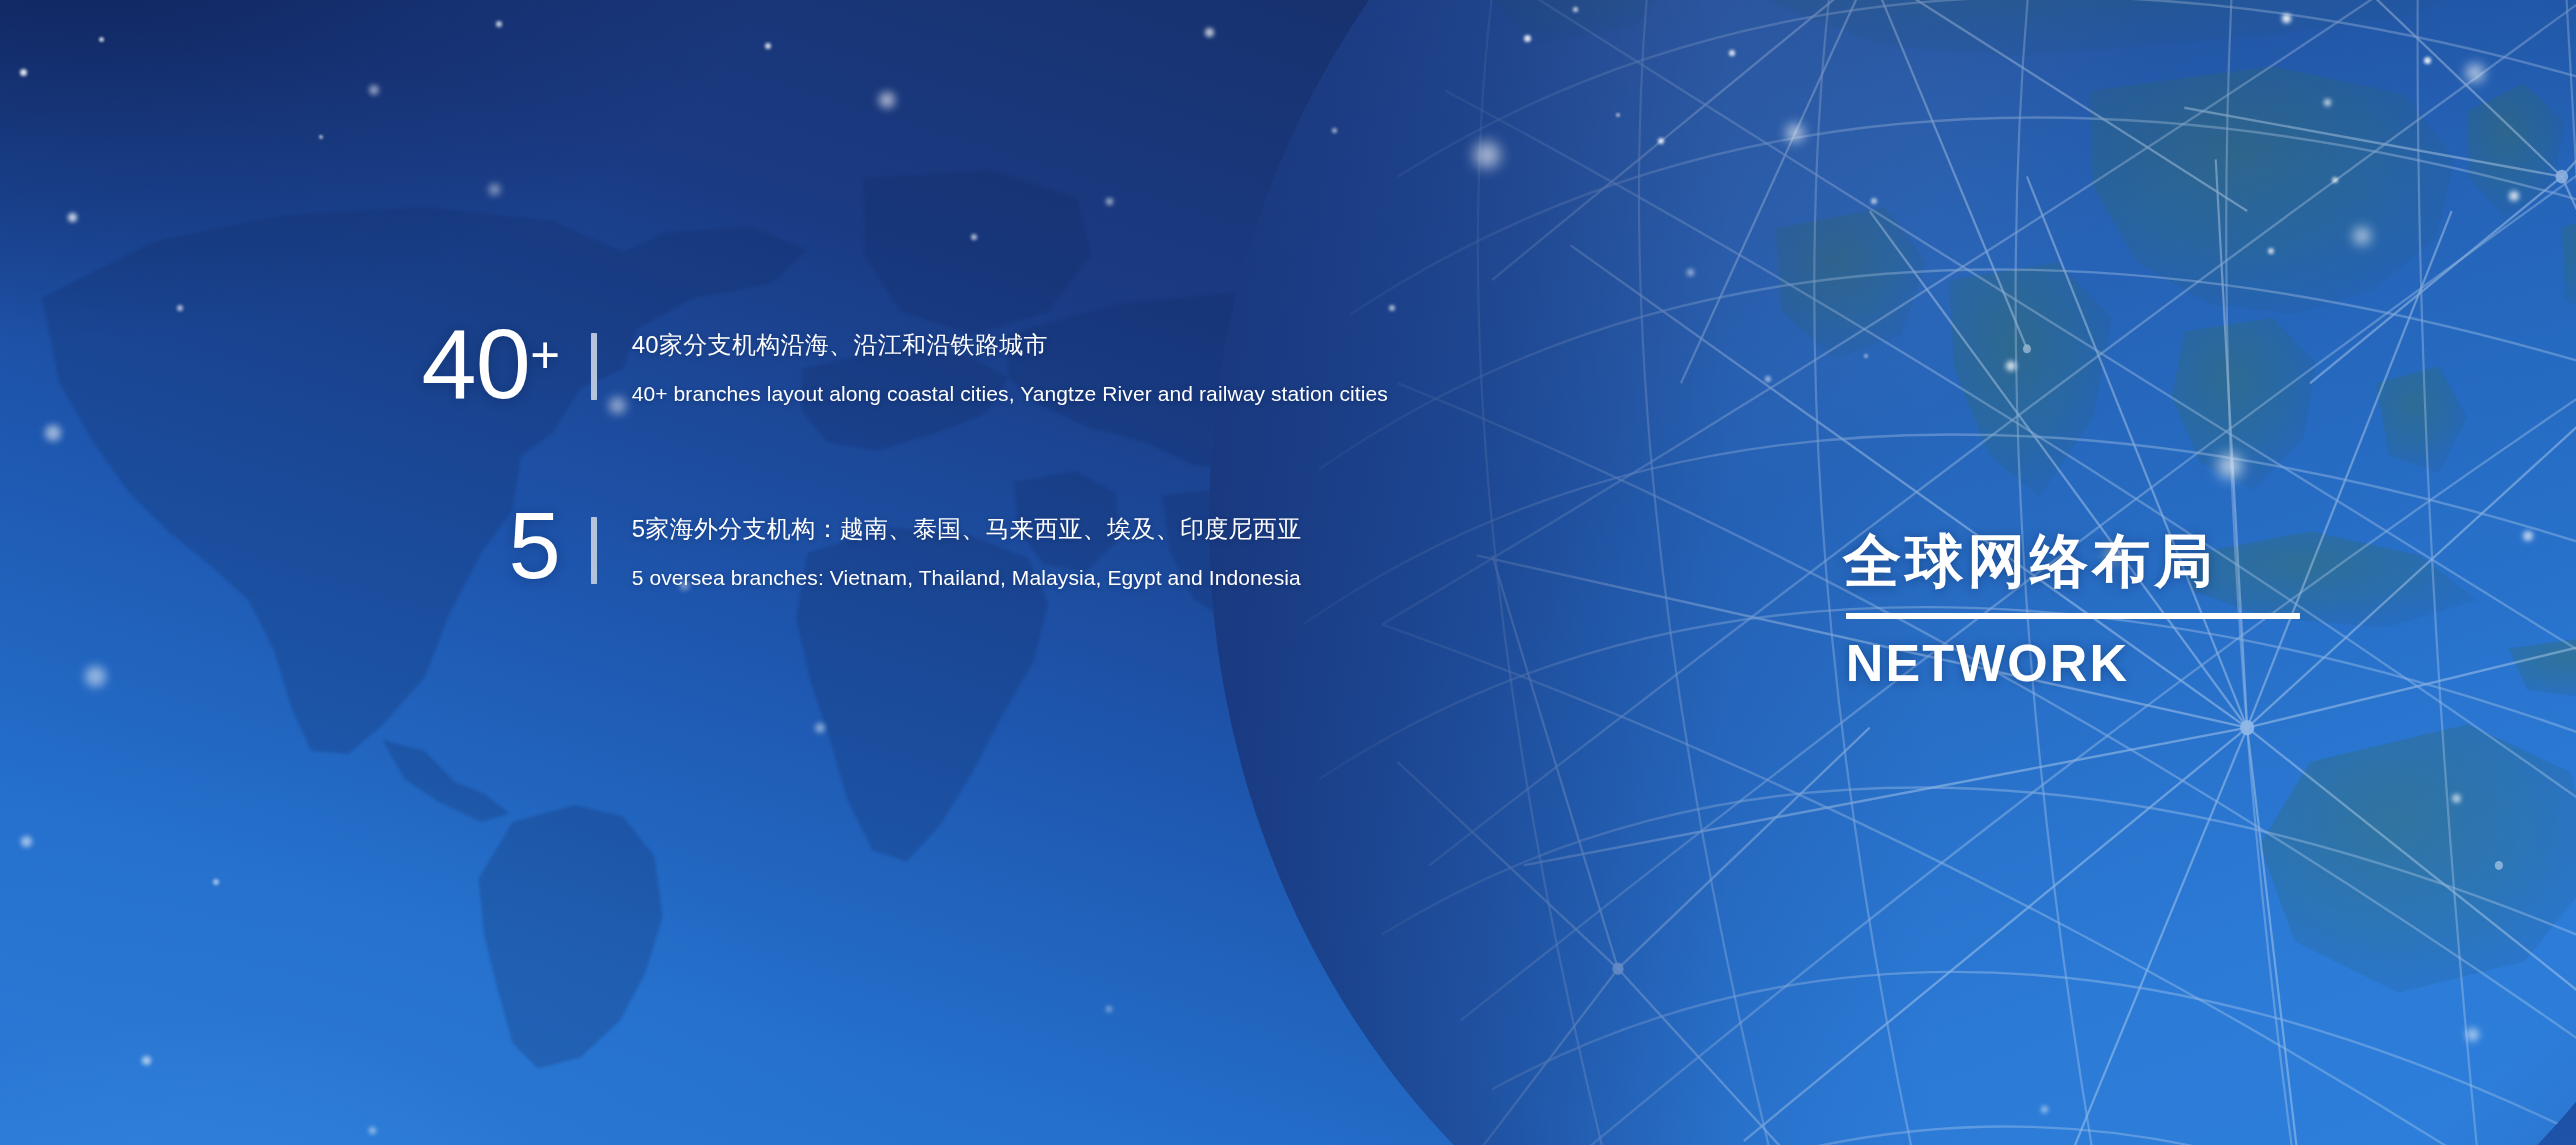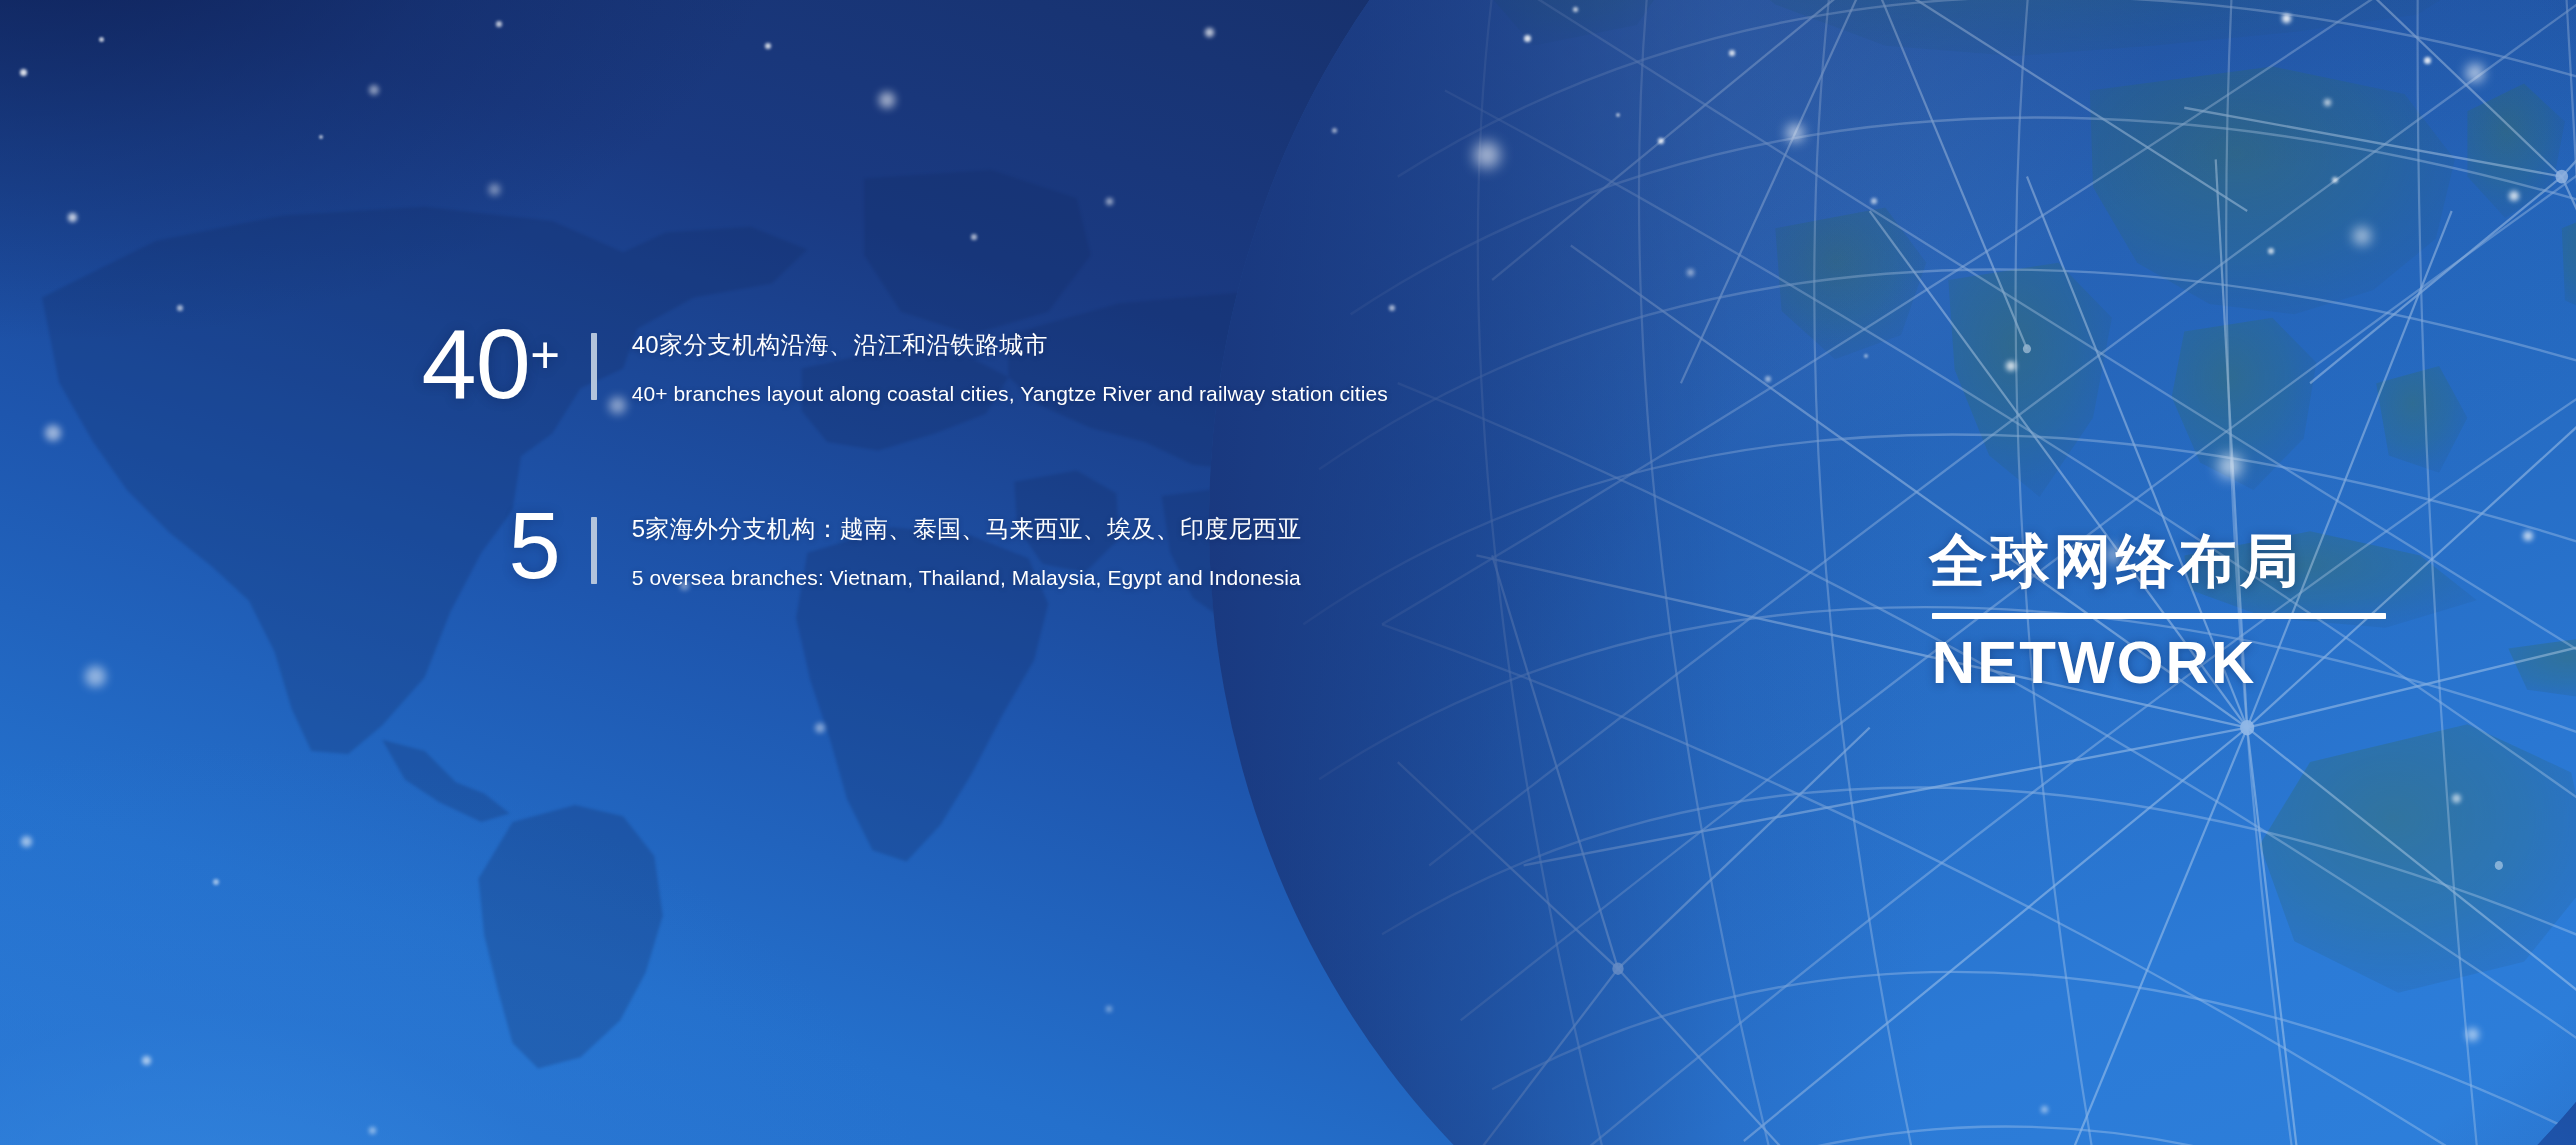--- a/index.html
+++ b/index.html
@@ -154,7 +154,7 @@
   
   .title-block{
     position:absolute;
-    left:1929px;
+    left:1843px;
     top:528px;
     width:468px;
     color:#ffffff;

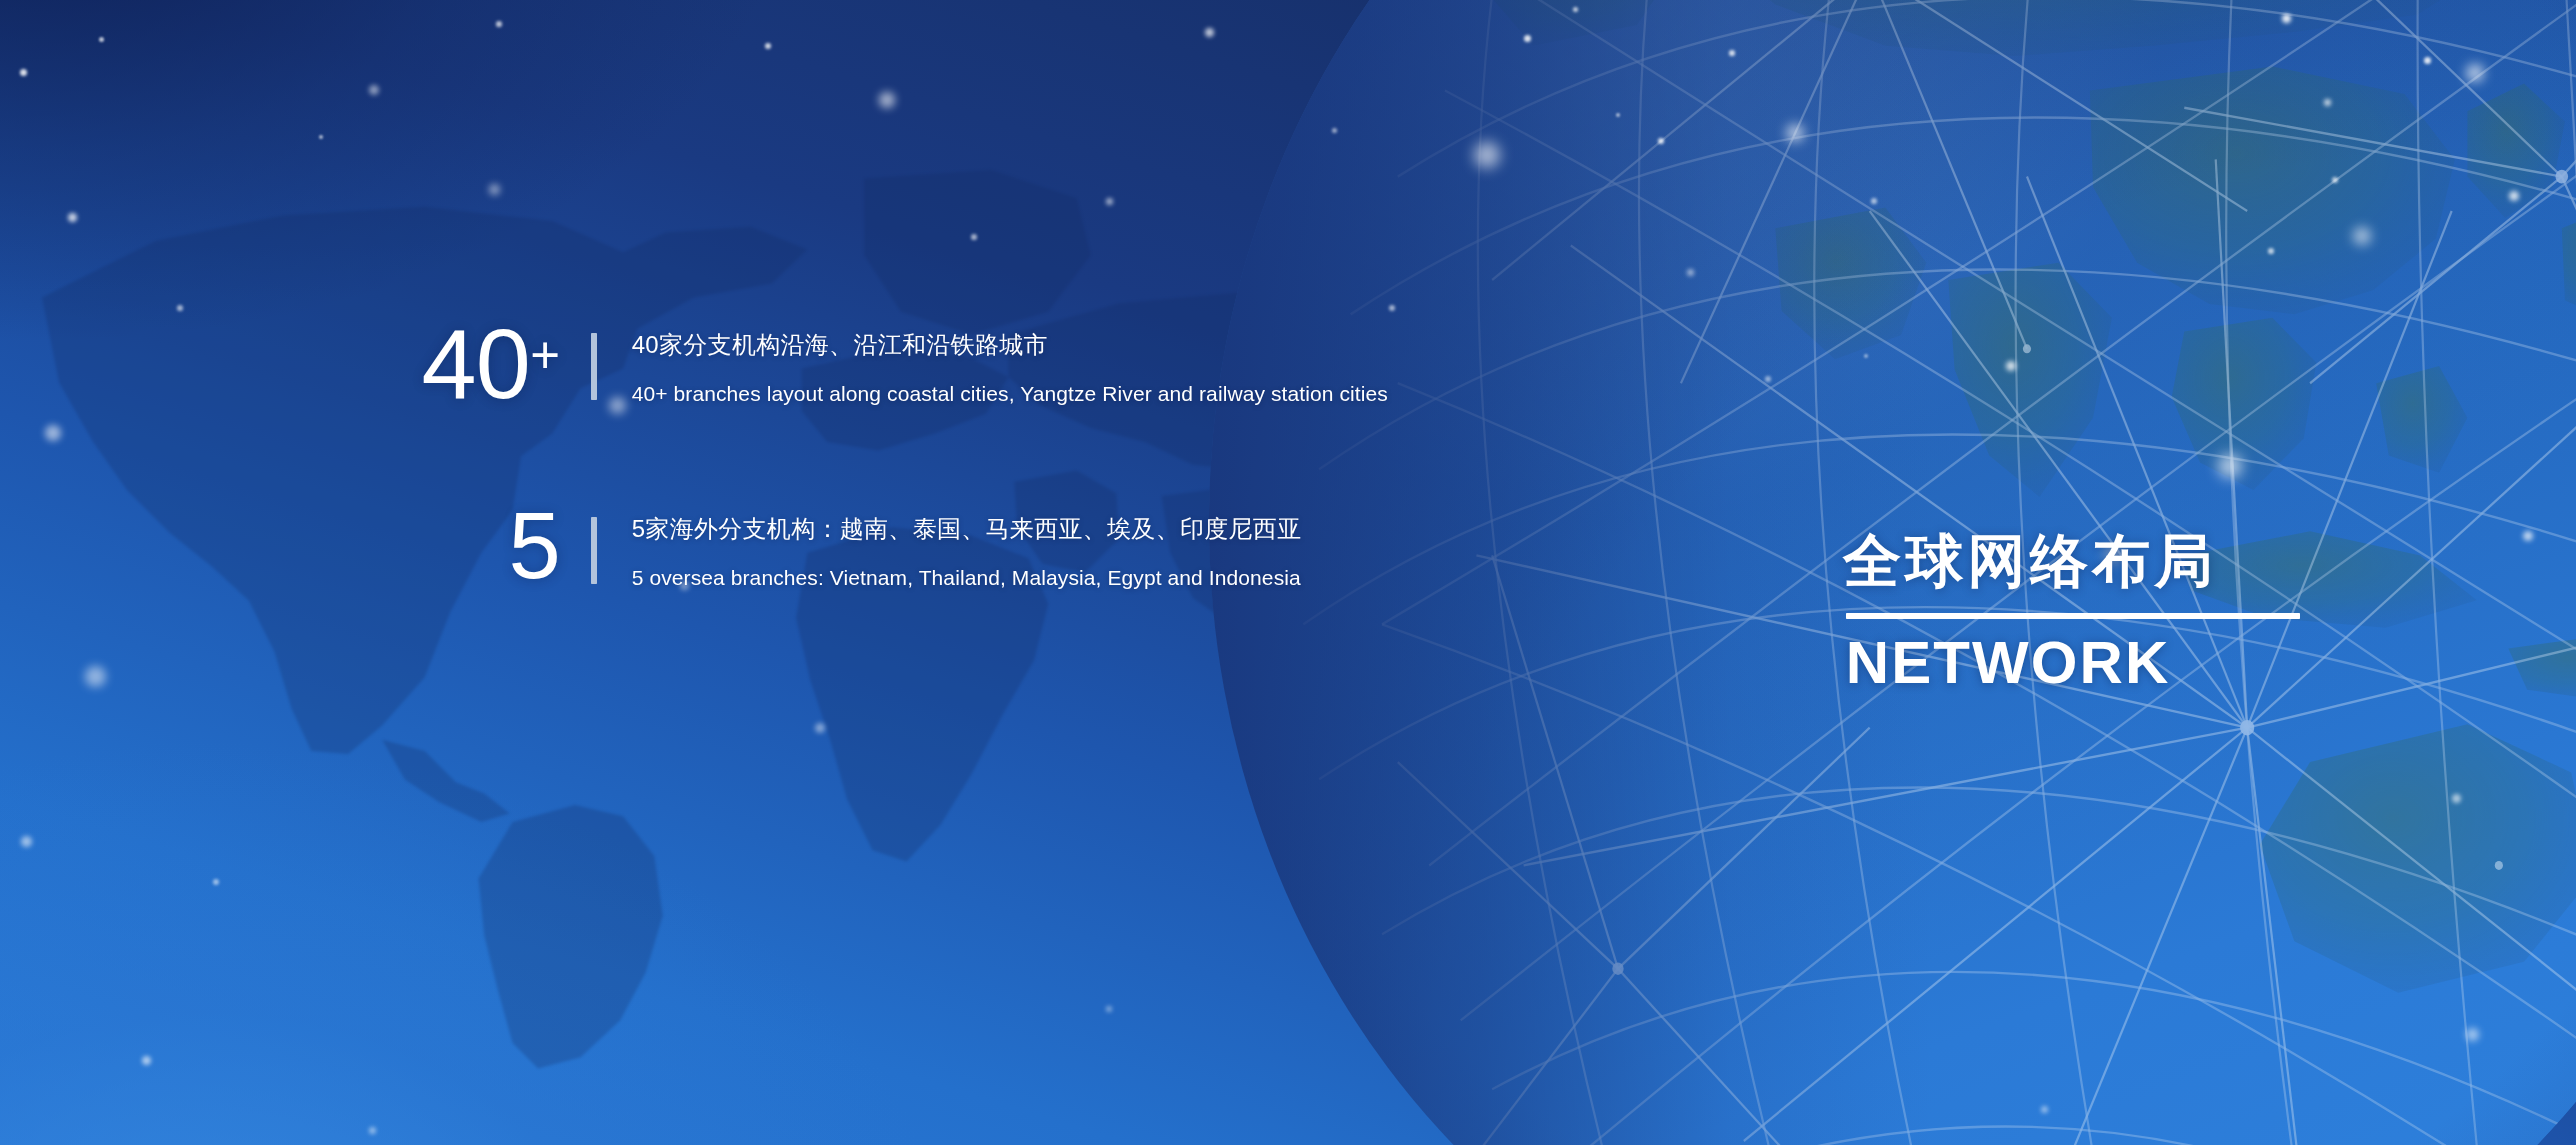--- a/index.html
+++ b/index.html
@@ -175,7 +175,7 @@
     border-radius:0.7px;
   }
   .title-en{
-    font-size:60px;
+    font-size:52px;
     line-height:68px;
     font-weight:700;
     letter-spacing:2.1px;

